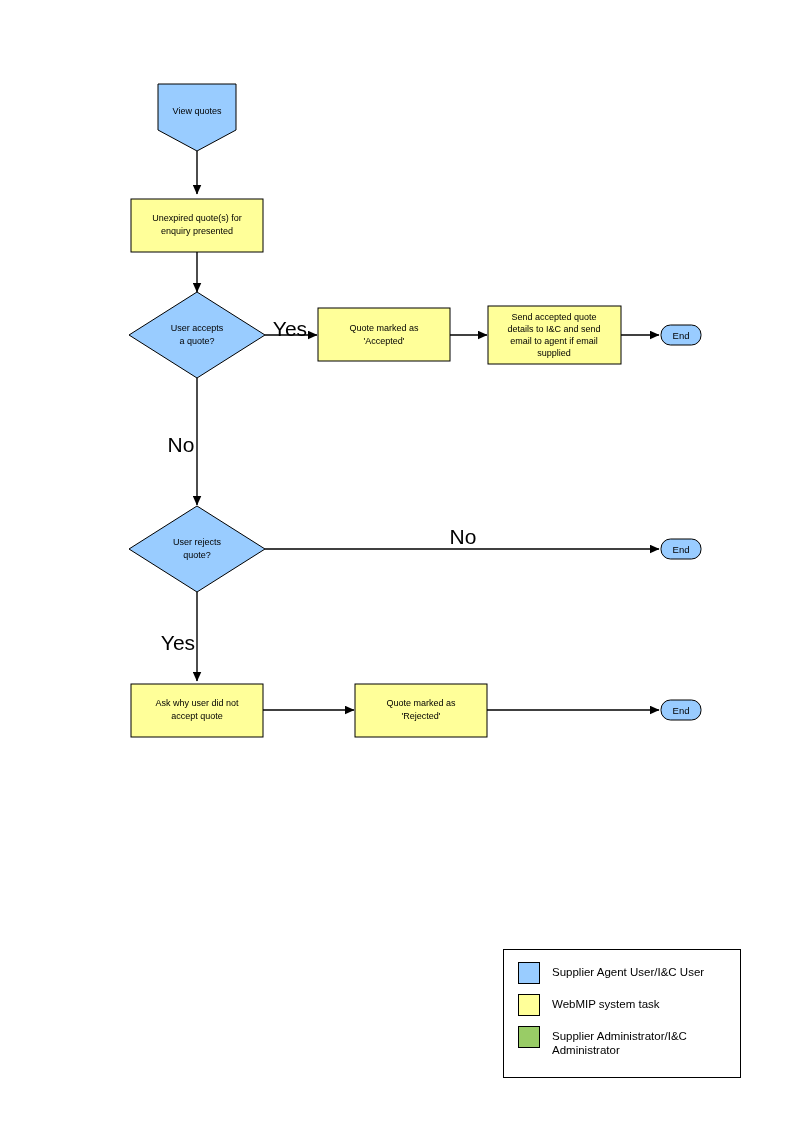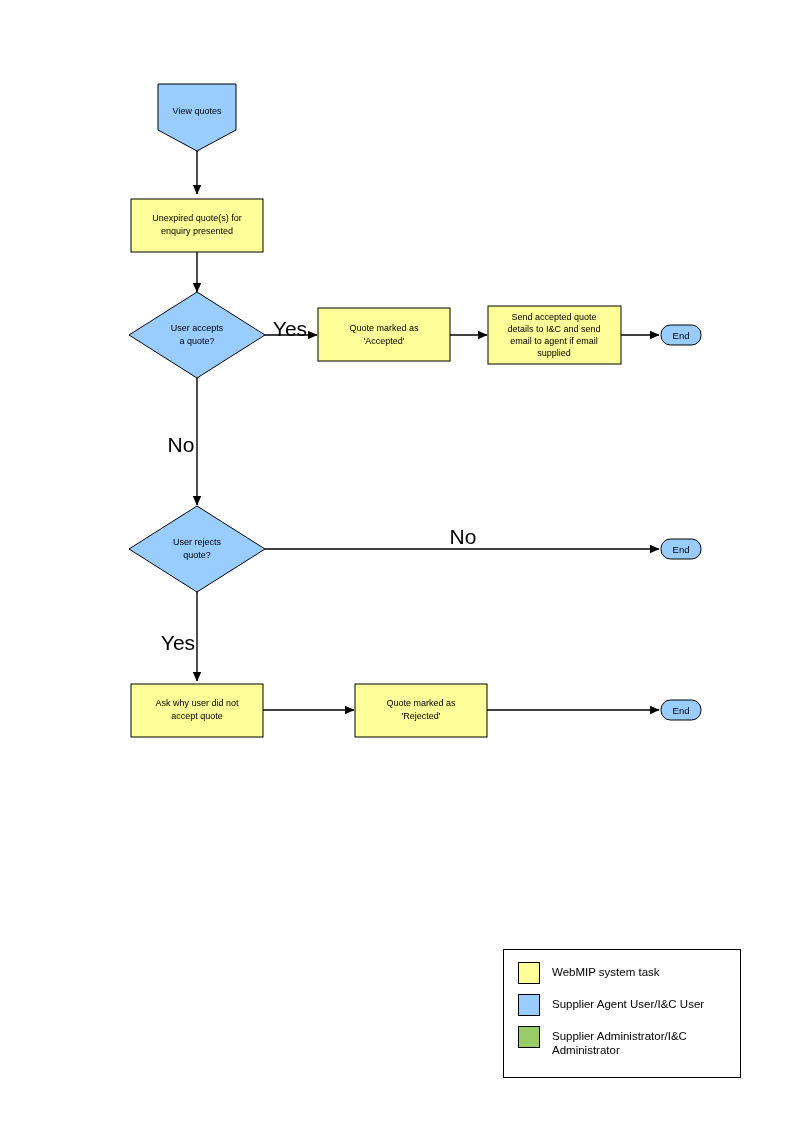--- a/index.html
+++ b/index.html
@@ -214,12 +214,12 @@
 
   <div class="legend-box" style="left:503px; top:949px; width:238px; height:129px; padding:12px 12px 0 14px;">
     <div class="legend-row">
+      <span class="legend-swatch" style="background:#99CCFF;"></span>
+      <span class="legend-text">Supplier Agent User/I&amp;C User</span>
+    </div>
+    <div class="legend-row">
       <span class="legend-swatch" style="background:#FFFF99;"></span>
       <span class="legend-text">WebMIP system task</span>
-    </div>
-    <div class="legend-row">
-      <span class="legend-swatch" style="background:#99CCFF;"></span>
-      <span class="legend-text">Supplier Agent User/I&amp;C User</span>
     </div>
     <div class="legend-row">
       <span class="legend-swatch" style="background:#99CC66;"></span>

